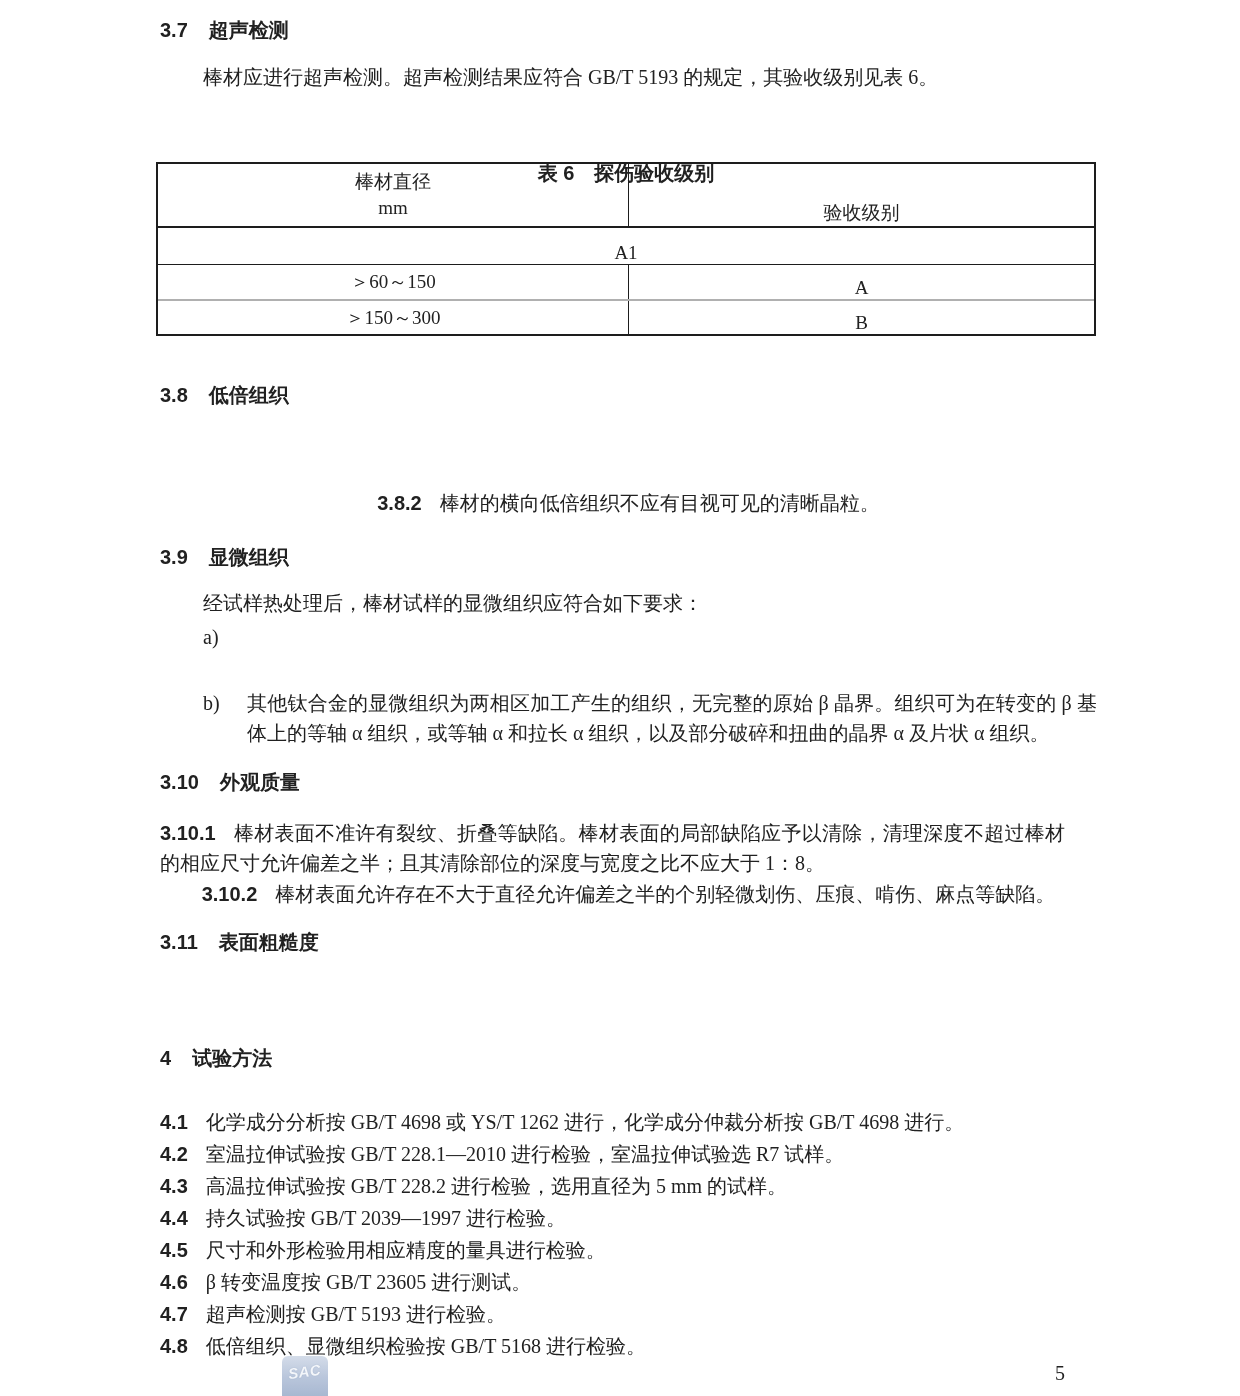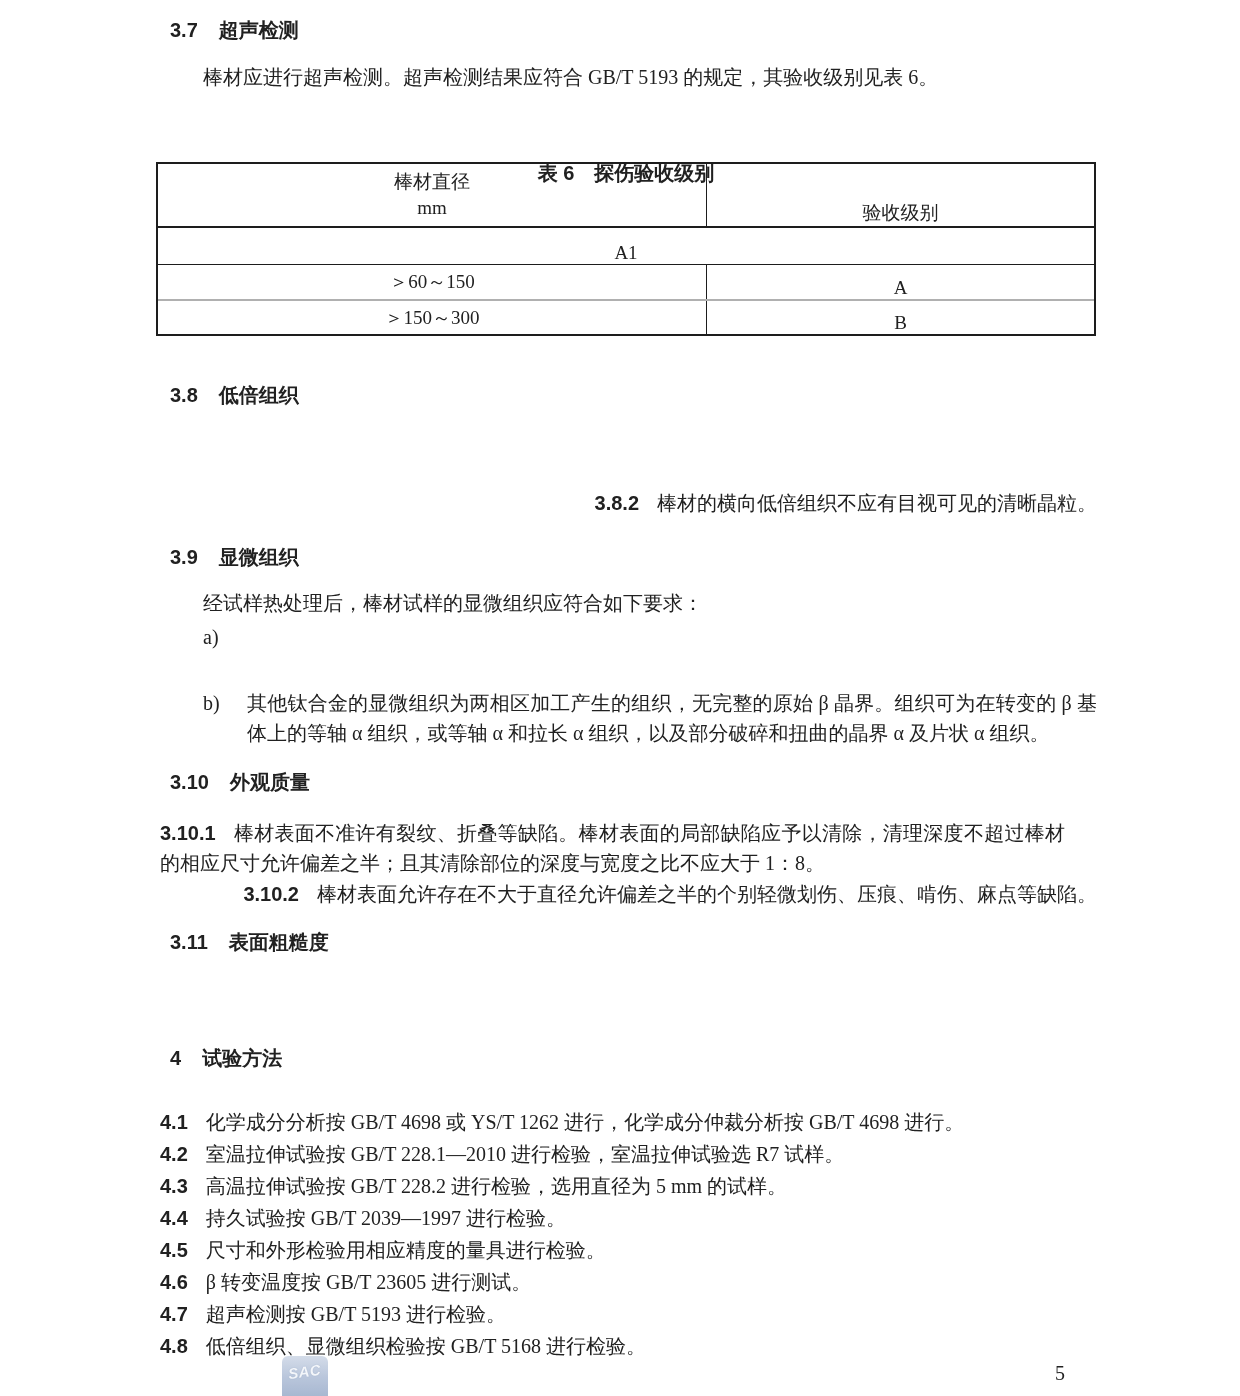--- a/index.html
+++ b/index.html
@@ -15,7 +15,7 @@
     font-family:"Liberation Sans","DejaVu Sans",sans-serif;
     font-weight:700; font-size:20px; line-height:28px; white-space:nowrap;
   }
-  .hd .hnum { display:inline-block; margin-right:21px;margin-left:10px; }
+  .hd .hnum { display:inline-block; margin-right:21px; }
   
   .para {
     position:absolute; left:203px; width:894px;

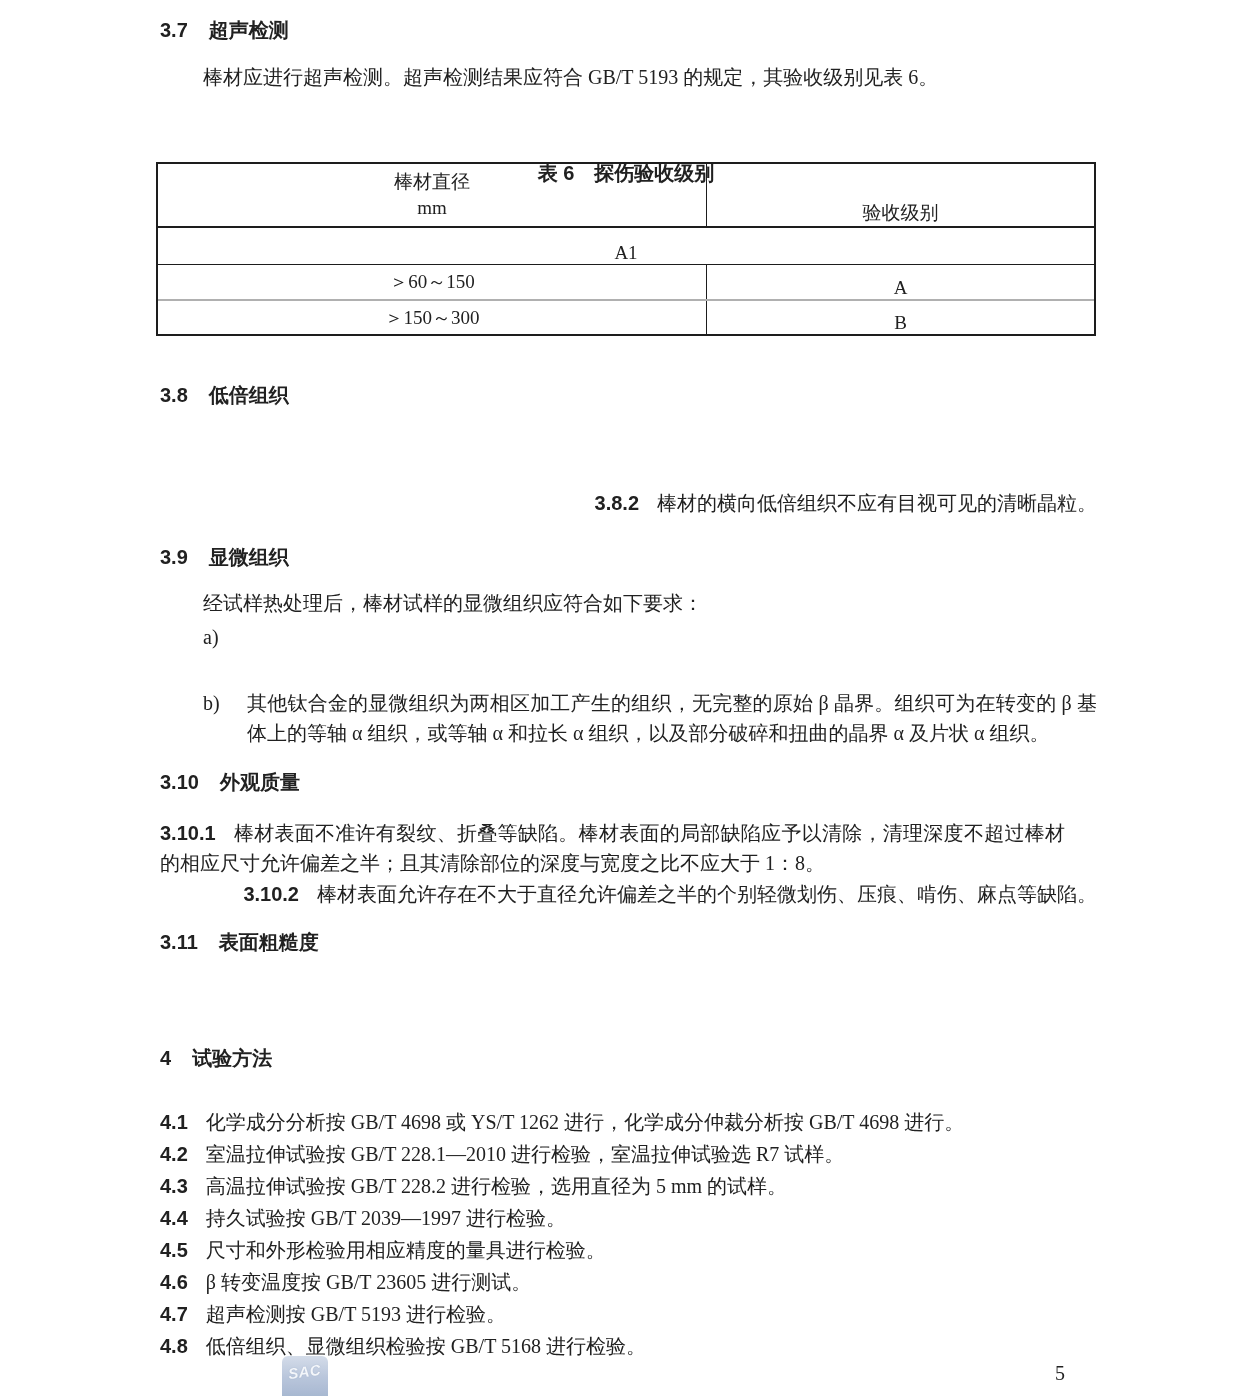--- a/index.html
+++ b/index.html
@@ -52,7 +52,7 @@
     display:flex; flex-direction:column; align-items:center; justify-content:center;
     box-sizing:border-box; text-align:center;
   }
-  .c1 { width:549px; border-right:1.4px solid #1d1d1d; }
+  .c1 { width:471px; border-right:1.4px solid #1d1d1d; }
   .c2 { flex:1;justify-content:flex-end; }
   .thead { height:62px; border-bottom:2.6px solid #1d1d1d; }
   .thead .tcell { line-height:26px; }

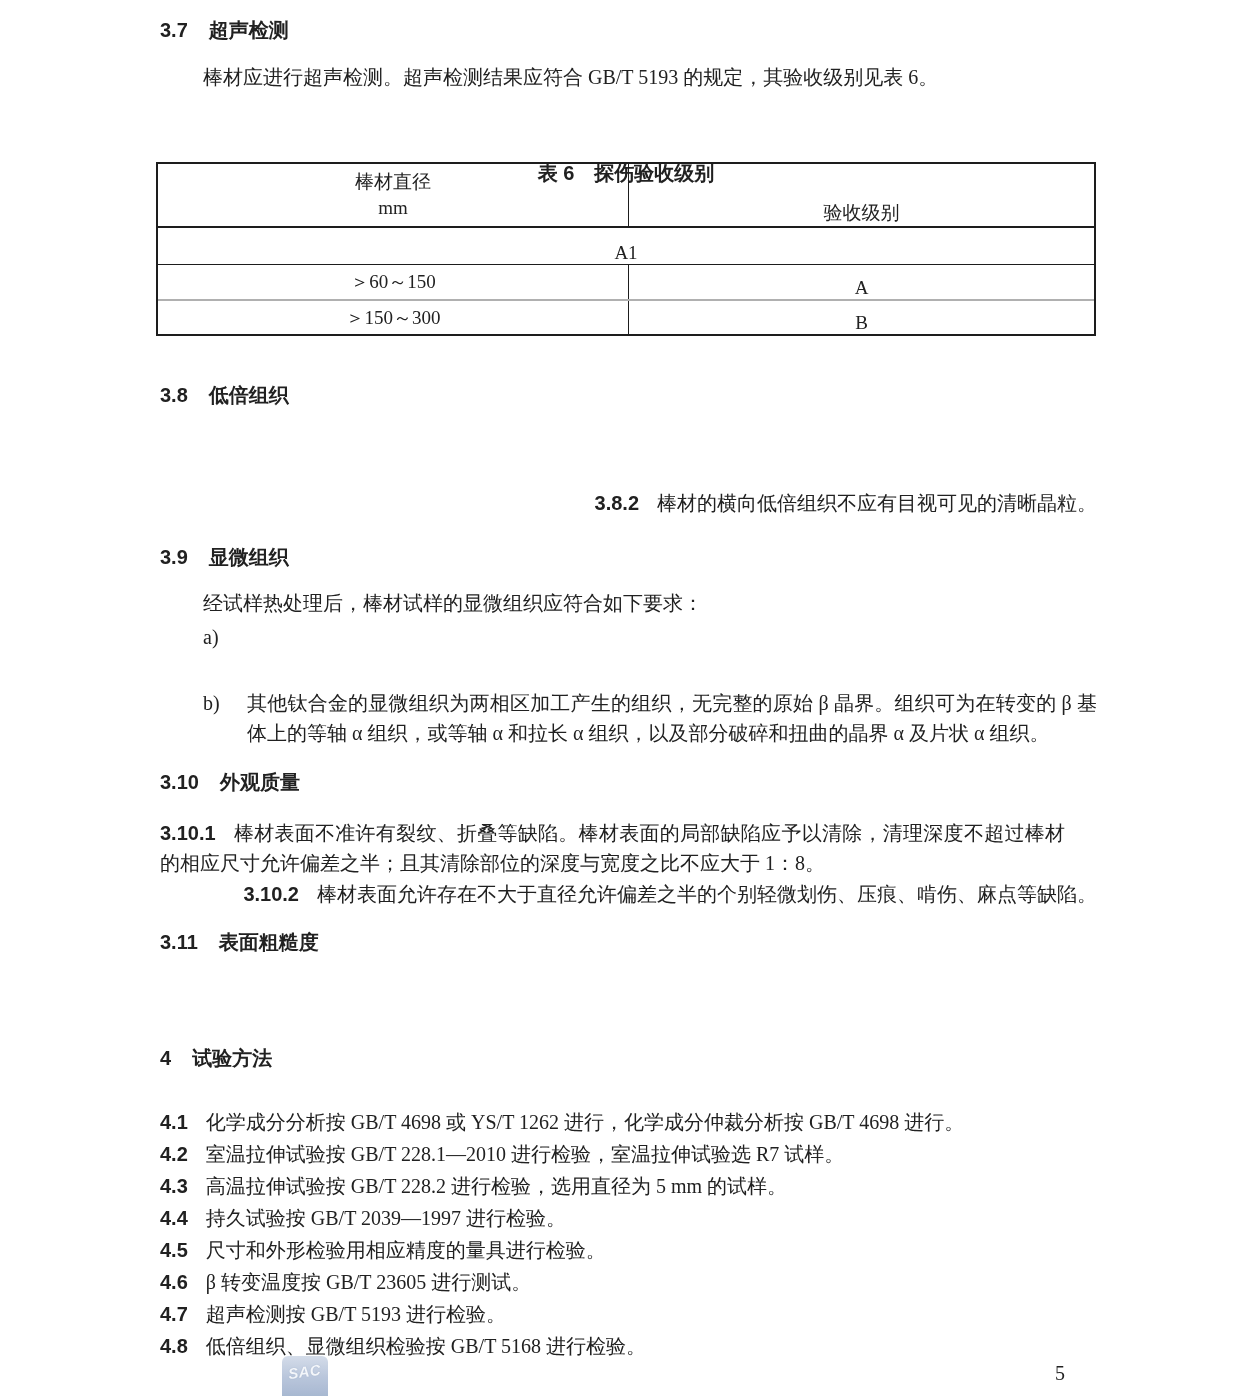--- a/index.html
+++ b/index.html
@@ -26,7 +26,7 @@
     position:absolute; left:160px; width:937px;
     font-size:20px; line-height:30px; text-align:justify;
   }
-  .clause.nw { text-align:right; white-space:nowrap; }
+  .clause.nw { text-align:center; white-space:nowrap; }
   .cnum {
     font-family:"Liberation Sans","DejaVu Sans",sans-serif;
     font-weight:700; margin-right:18px;

